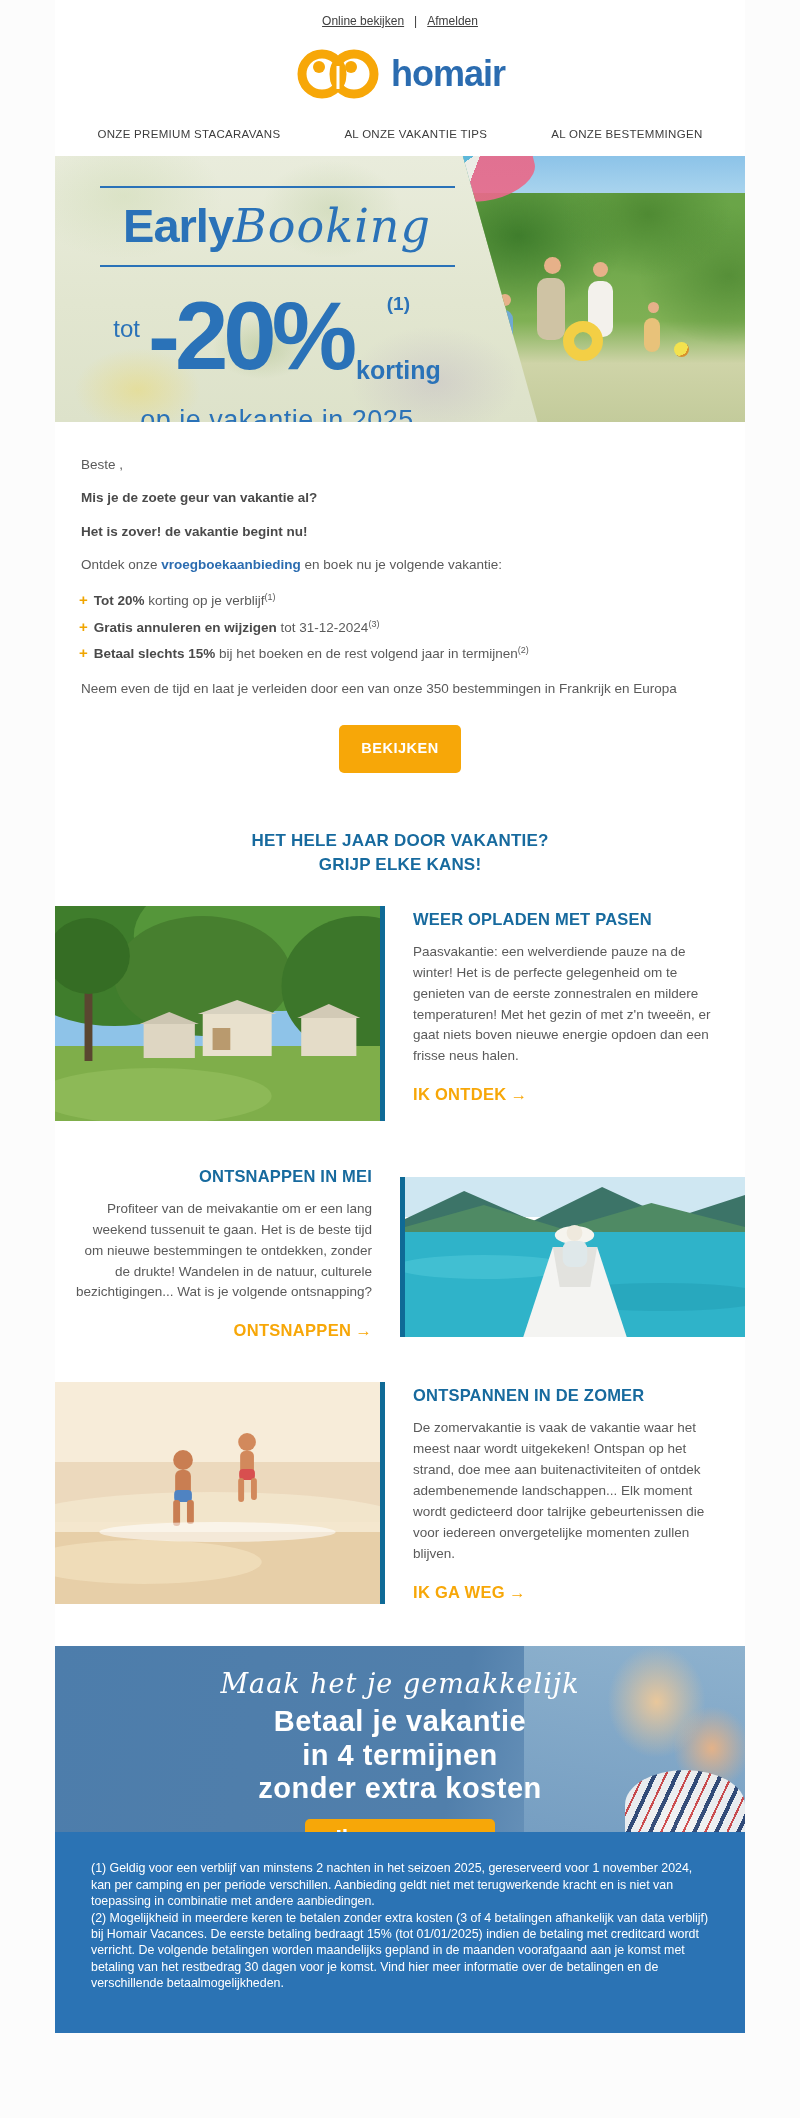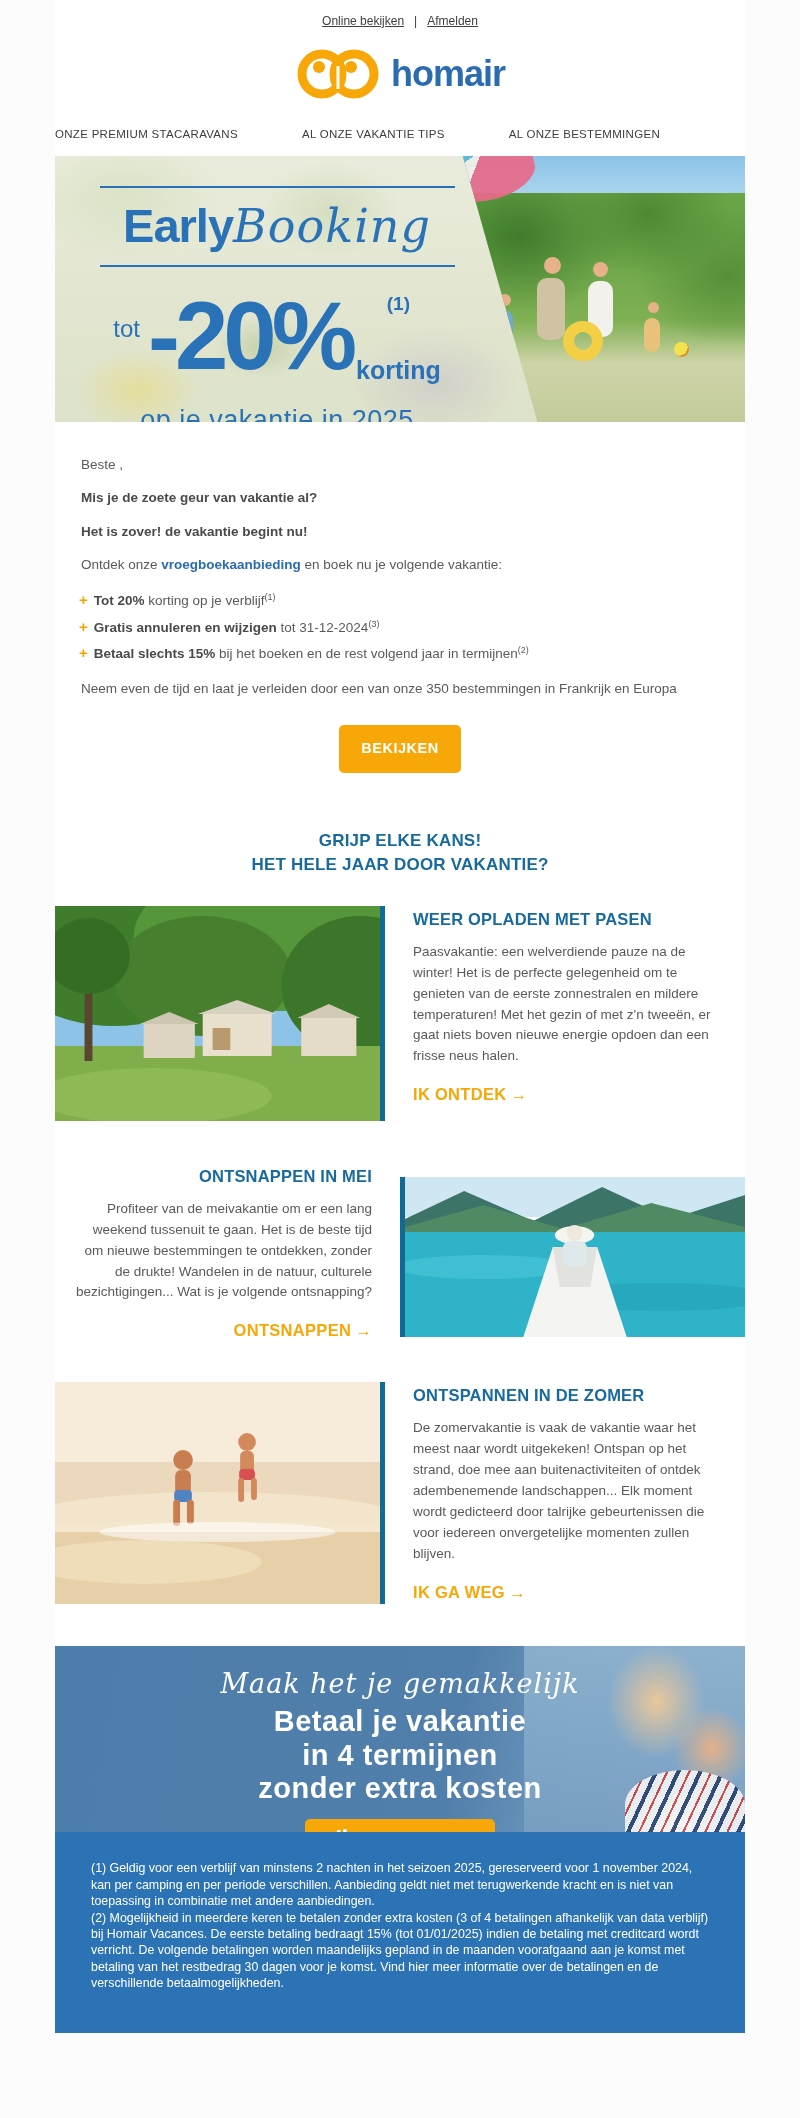--- a/index.html
+++ b/index.html
@@ -21,7 +21,7 @@
   .logo-text { font-size: 36px; font-weight: bold; color: #2b6cb0; letter-spacing: -1px; }
 
   
-  .navbar { display: flex; gap: 64px; padding: 12px 0 16px; }
+  .navbar { display: flex; justify-content: center; gap: 64px; padding: 12px 0 16px; }
   .navbar a { font-size: 11.5px; color: #3d3d3d; text-decoration: none; letter-spacing: .3px; cursor: pointer; white-space: nowrap; }
 
   

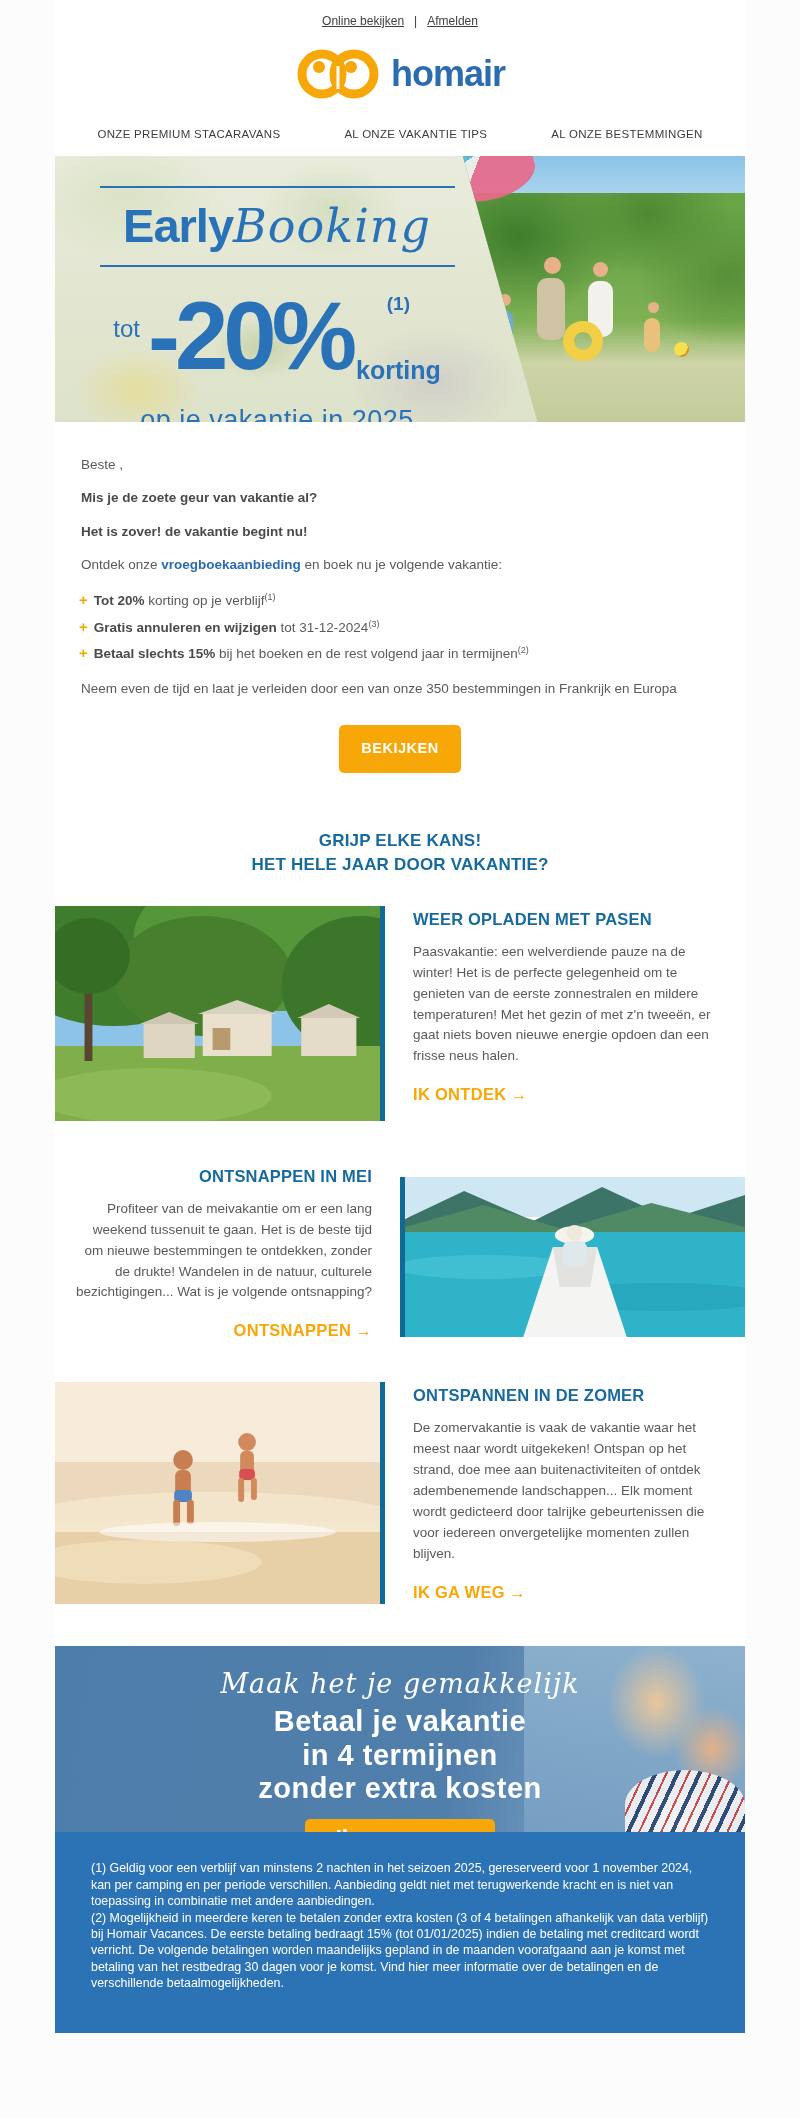--- a/index.html
+++ b/index.html
@@ -205,8 +205,8 @@
     </div>
 
     <div class="season-heading">
+      <div>HET HELE JAAR DOOR VAKANTIE?</div>
       <div>GRIJP ELKE KANS!</div>
-      <div>HET HELE JAAR DOOR VAKANTIE?</div>
     </div>
 
     <div class="card card1">

